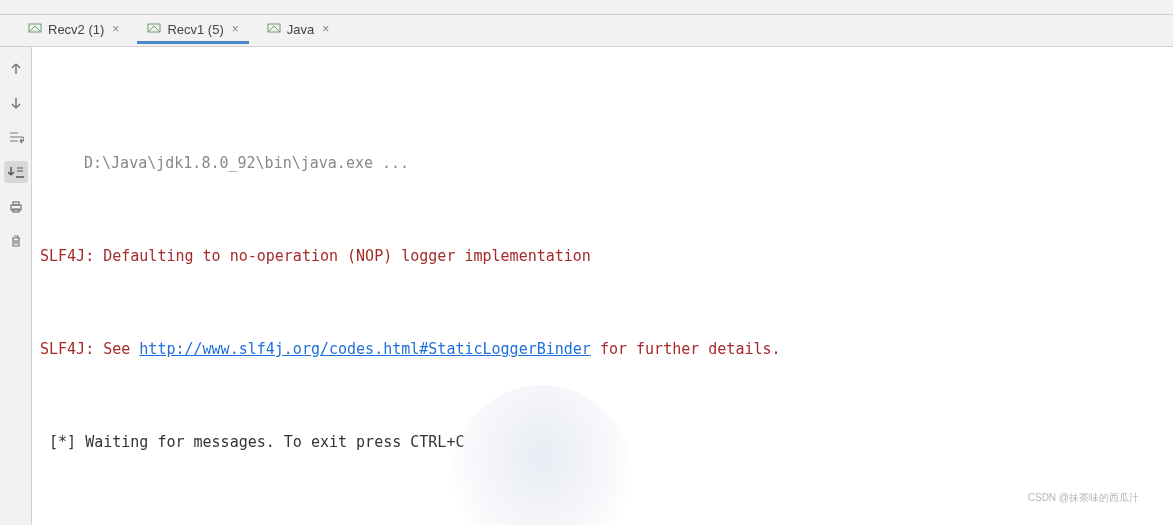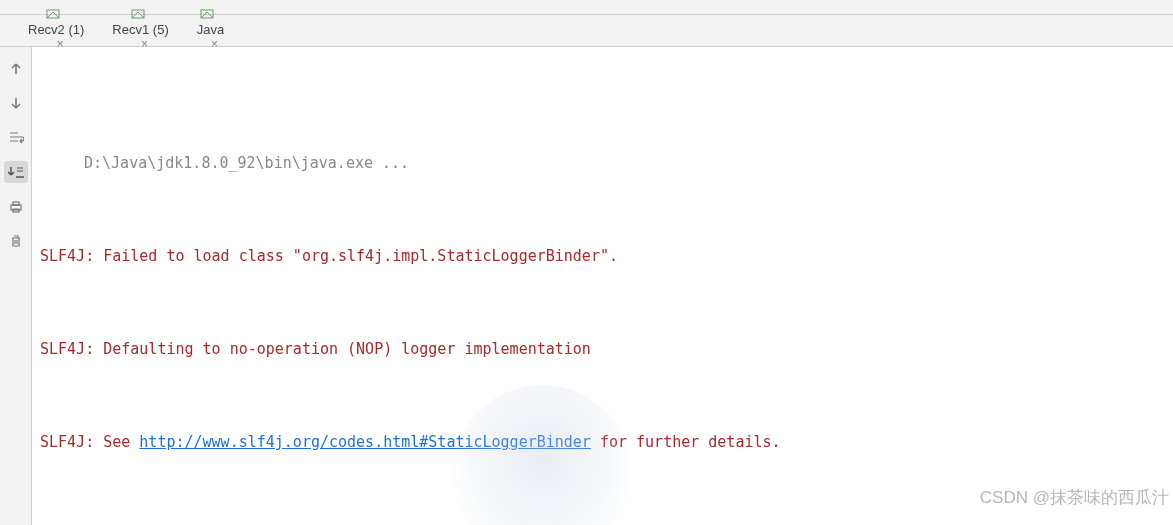--- a/index.html
+++ b/index.html
@@ -34,7 +34,6 @@
       color: #444;
       cursor: pointer;
       border-bottom: 3px solid transparent;
-      flex-direction: column;
     }
     .tab.active {
       border-bottom: 3px solid #4a88c7;

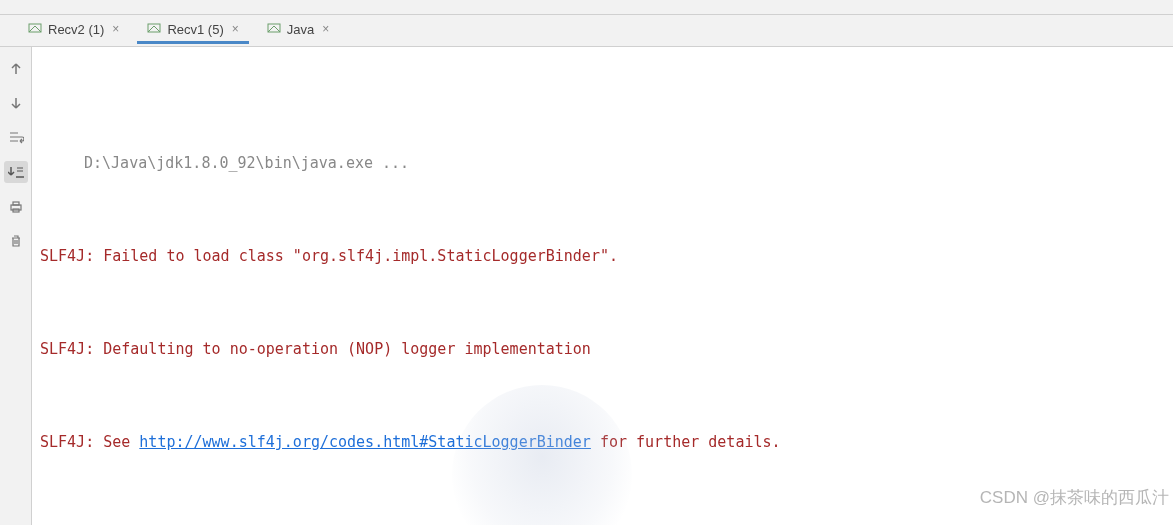--- a/index.html
+++ b/index.html
@@ -194,7 +194,6 @@
   <div class="console">
     <div class="bg-shape"></div>
     <div class="console-line gray-text">D:\Java\jdk1.8.0_92\bin\java.exe ...</div>
-    <div class="console-line red-text">SLF4J: Failed to load class "org.slf4j.impl.StaticLoggerBinder".</div>
     <div class="console-line red-text">SLF4J: Defaulting to no-operation (NOP) logger implementation</div>
     <div class="console-line"><span class="red-text">SLF4J: See </span><a class="link-text">http://www.slf4j.org/codes.html#StaticLoggerBinder</a><span class="red-text"> for further details.</span></div>
     <div class="console-line"> [*] Waiting for messages. To exit press CTRL+C</div>

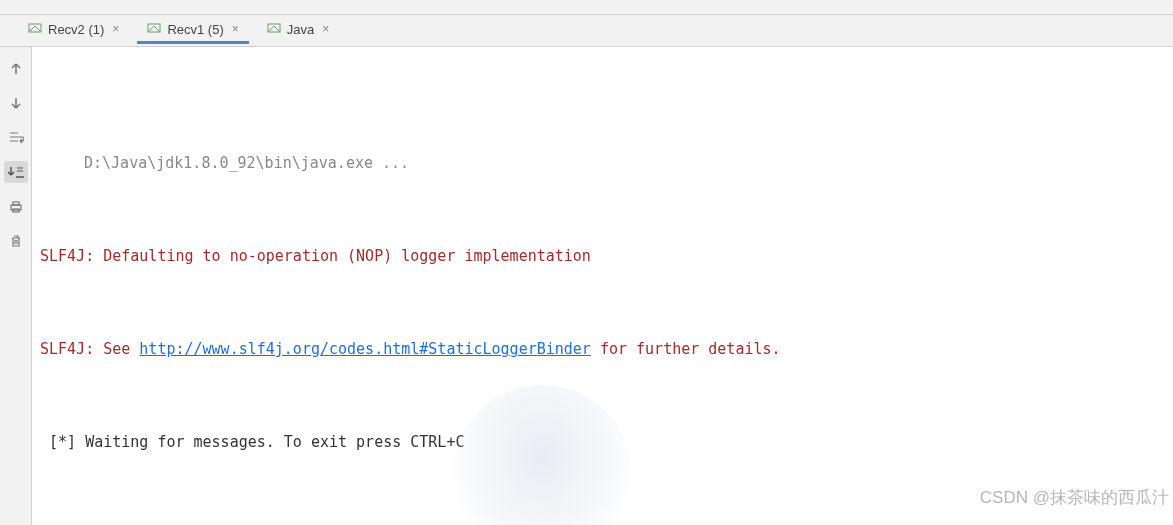--- a/index.html
+++ b/index.html
@@ -101,9 +101,9 @@
     .watermark {
       position: absolute;
       bottom: 12px;
-      right: 4px;
+      right: 34px;
       font-family: "Segoe UI", Arial, sans-serif;
-      font-size: 17px;
+      font-size: 10px;
       color: rgba(120,120,120,0.55);
     }
     .bg-shape {

